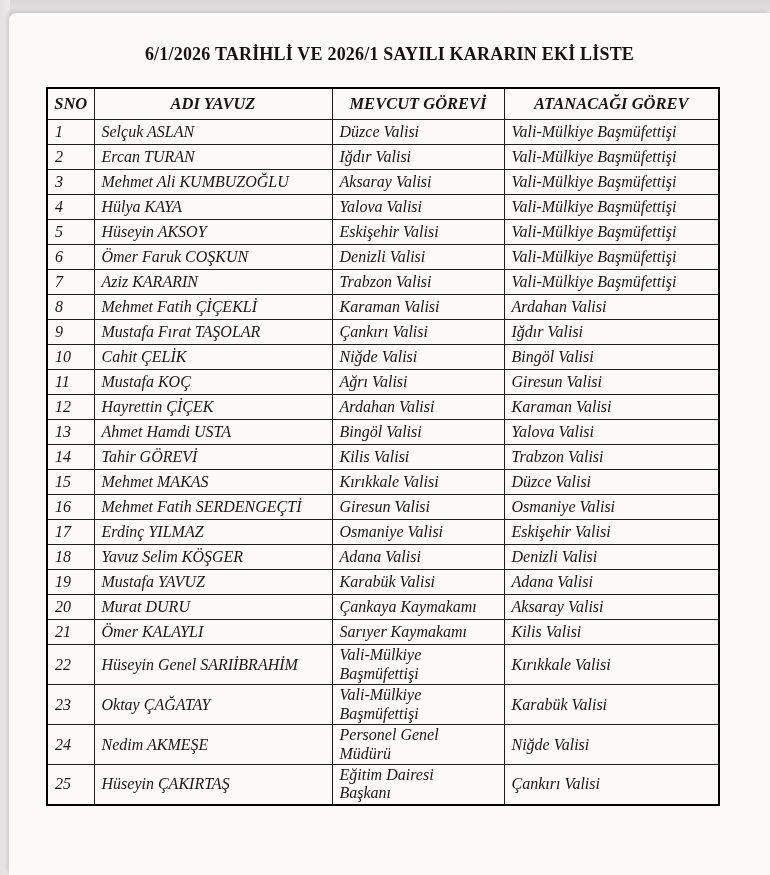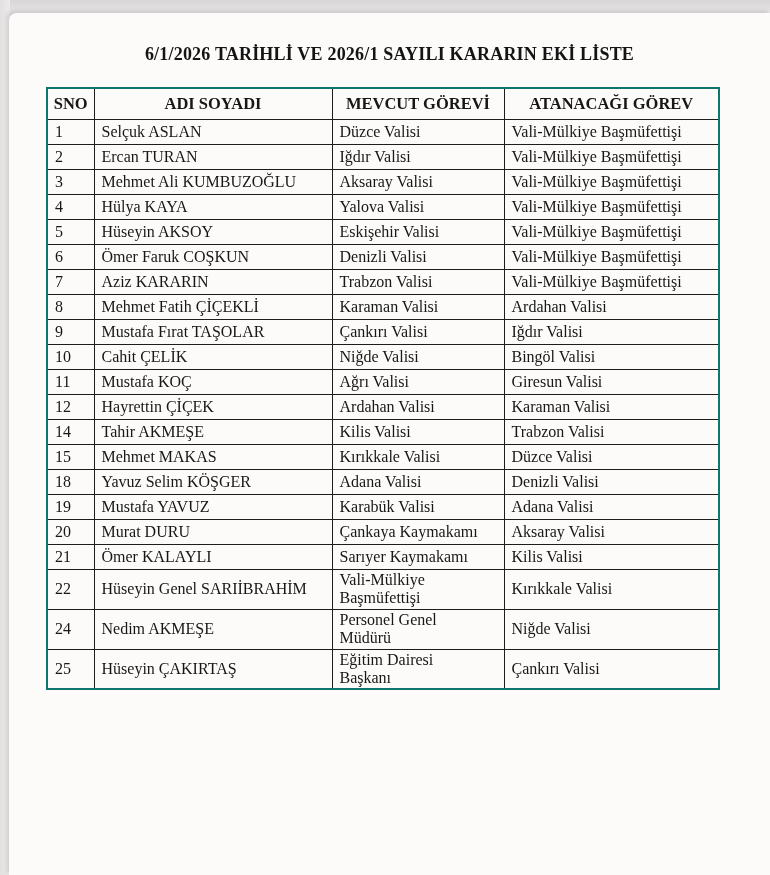--- a/index.html
+++ b/index.html
@@ -53,8 +53,9 @@
     width: 672px;
     border-collapse: collapse;
     table-layout: fixed;
-    border: 2px solid #0f766e;
+    border: 2px solid #000000;
     background: transparent;
+    font-style: italic;
   }
   table.list th, table.list td {
     border: 1.5px solid #1d1d1d;

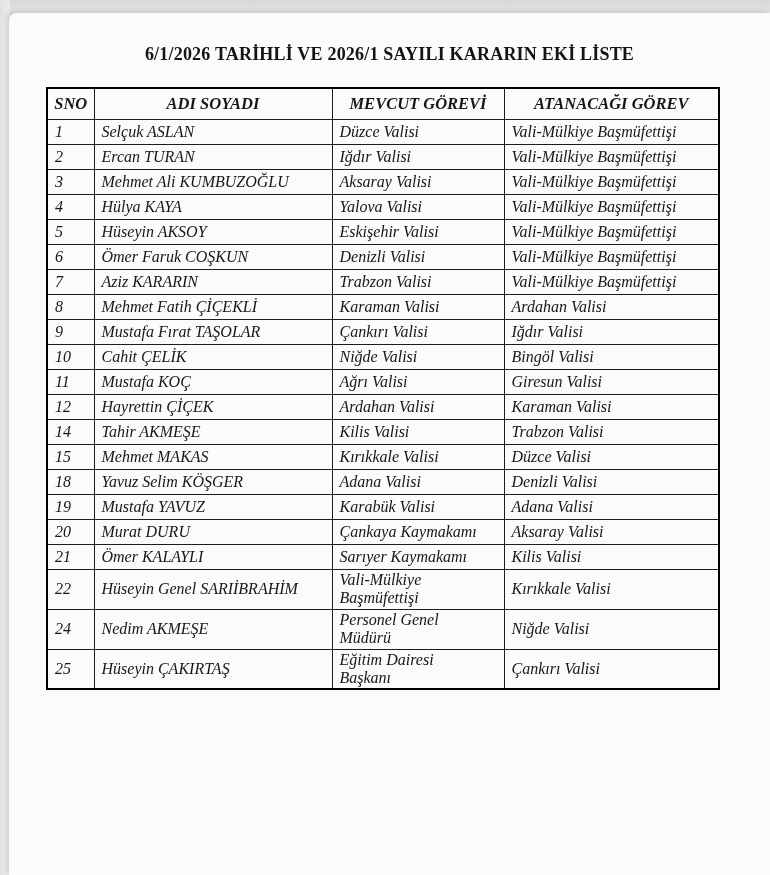--- a/index.html
+++ b/index.html
@@ -99,7 +99,7 @@
       <thead>
         <tr>
           <th>SNO</th>
-          <th>ADI SOYADI</th>
+          <th>ADI YAVUZ</th>
           <th>MEVCUT GÖREVİ</th>
           <th>ATANACAĞI GÖREV</th>
         </tr>

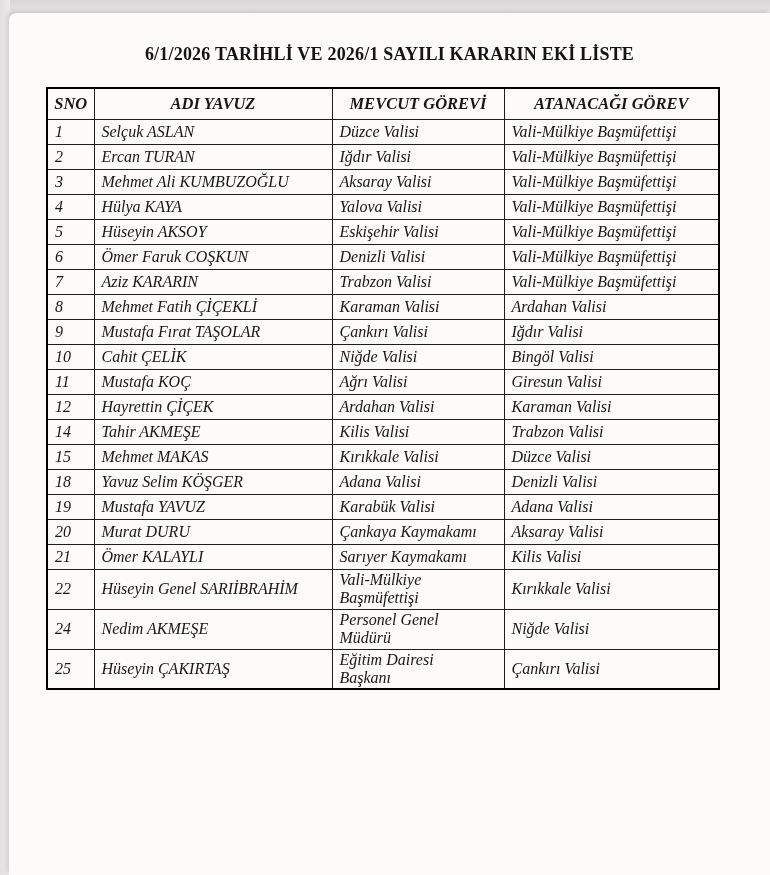--- a/index.html
+++ b/index.html
@@ -178,6 +178,12 @@
             <td class="c-assigned">Karaman Valisi</td>
           </tr>
           <tr>
+            <td class="c-sno">13</td>
+            <td class="c-name">Ahmet Hamdi USTA</td>
+            <td class="c-current">Bingöl Valisi</td>
+            <td class="c-assigned">Yalova Valisi</td>
+          </tr>
+          <tr>
             <td class="c-sno">14</td>
             <td class="c-name">Tahir AKMEŞE</td>
             <td class="c-current">Kilis Valisi</td>

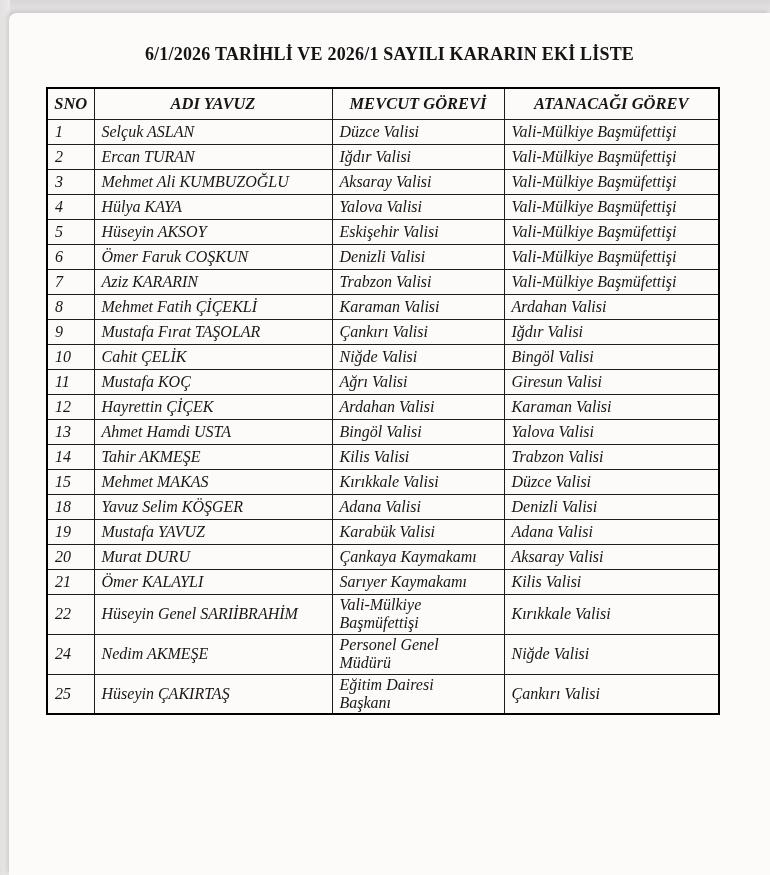--- a/index.html
+++ b/index.html
@@ -185,7 +185,7 @@
           </tr>
           <tr>
             <td class="c-sno">14</td>
-            <td class="c-name">Tahir AKMEŞE</td>
+            <td class="c-name">Tahir GÖREVİ</td>
             <td class="c-current">Kilis Valisi</td>
             <td class="c-assigned">Trabzon Valisi</td>
           </tr>

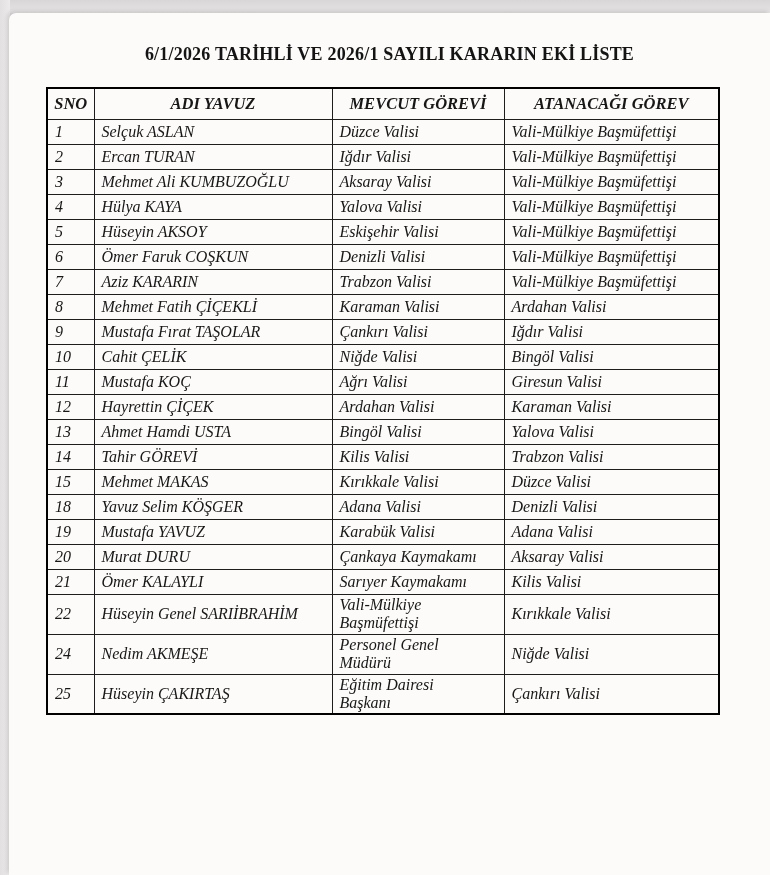--- a/index.html
+++ b/index.html
@@ -196,6 +196,12 @@
             <td class="c-assigned">Düzce Valisi</td>
           </tr>
           <tr>
+            <td class="c-sno">16</td>
+            <td class="c-name">Mehmet Fatih SERDENGEÇTİ</td>
+            <td class="c-current">Giresun Valisi</td>
+            <td class="c-assigned">Osmaniye Valisi</td>
+          </tr>
+          <tr>
             <td class="c-sno">18</td>
             <td class="c-name">Yavuz Selim KÖŞGER</td>
             <td class="c-current">Adana Valisi</td>

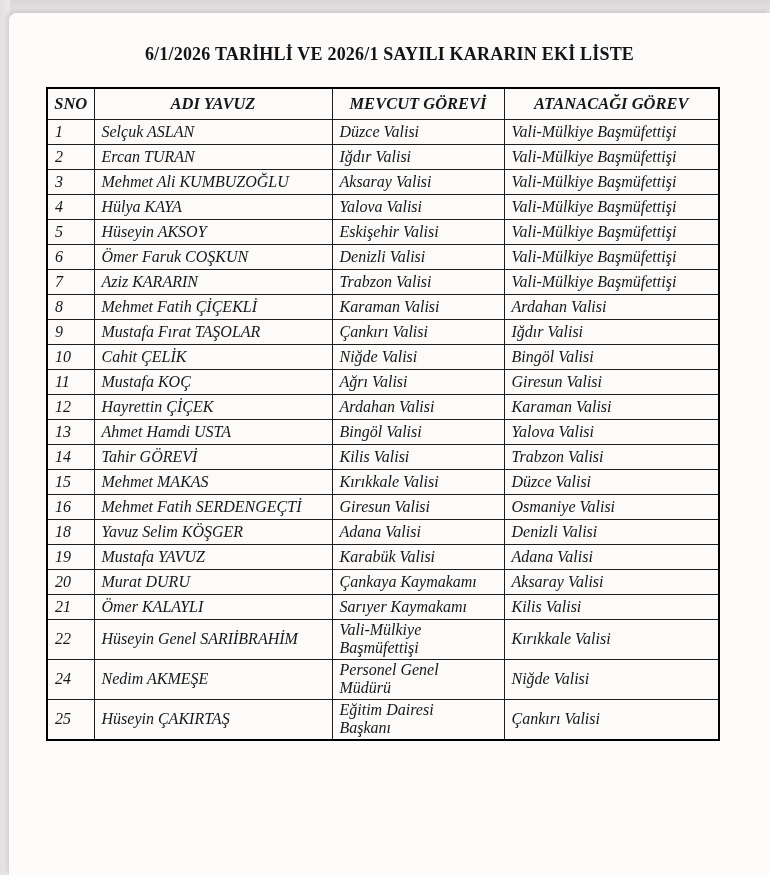--- a/index.html
+++ b/index.html
@@ -202,6 +202,12 @@
             <td class="c-assigned">Osmaniye Valisi</td>
           </tr>
           <tr>
+            <td class="c-sno">17</td>
+            <td class="c-name">Erdinç YILMAZ</td>
+            <td class="c-current">Osmaniye Valisi</td>
+            <td class="c-assigned">Eskişehir Valisi</td>
+          </tr>
+          <tr>
             <td class="c-sno">18</td>
             <td class="c-name">Yavuz Selim KÖŞGER</td>
             <td class="c-current">Adana Valisi</td>

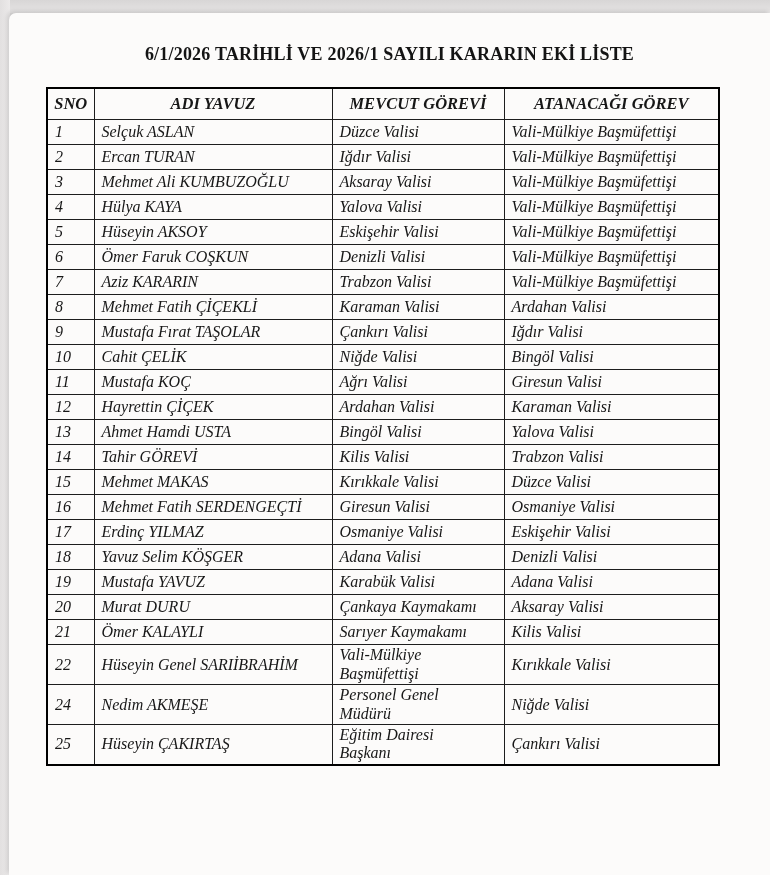--- a/index.html
+++ b/index.html
@@ -239,6 +239,13 @@
             <td class="c-assigned">Kırıkkale Valisi</td>
           </tr>
           <tr>
+            <td class="c-sno">23</td>
+            <td class="c-name">Oktay ÇAĞATAY</td>
+            <td class="c-current">Vali-Mülkiye
+Başmüfettişi</td>
+            <td class="c-assigned">Karabük Valisi</td>
+          </tr>
+          <tr>
             <td class="c-sno">24</td>
             <td class="c-name">Nedim AKMEŞE</td>
             <td class="c-current">Personel Genel

